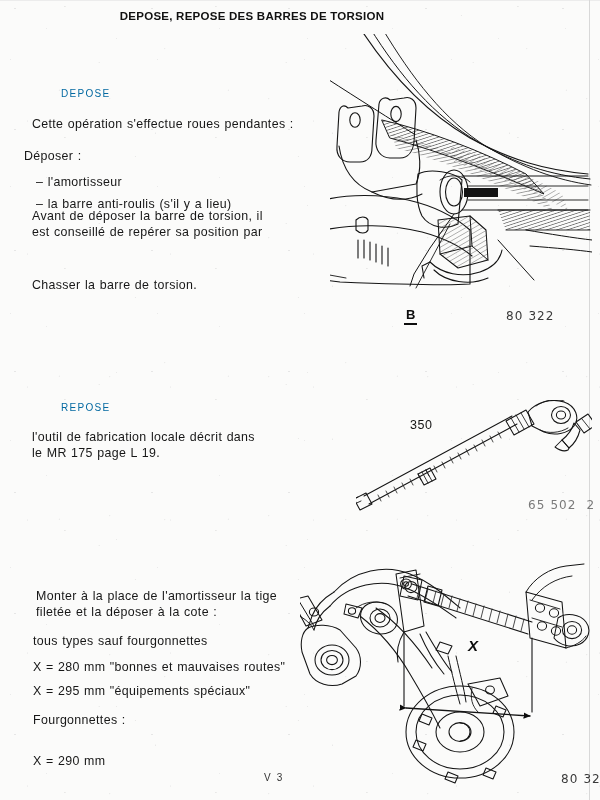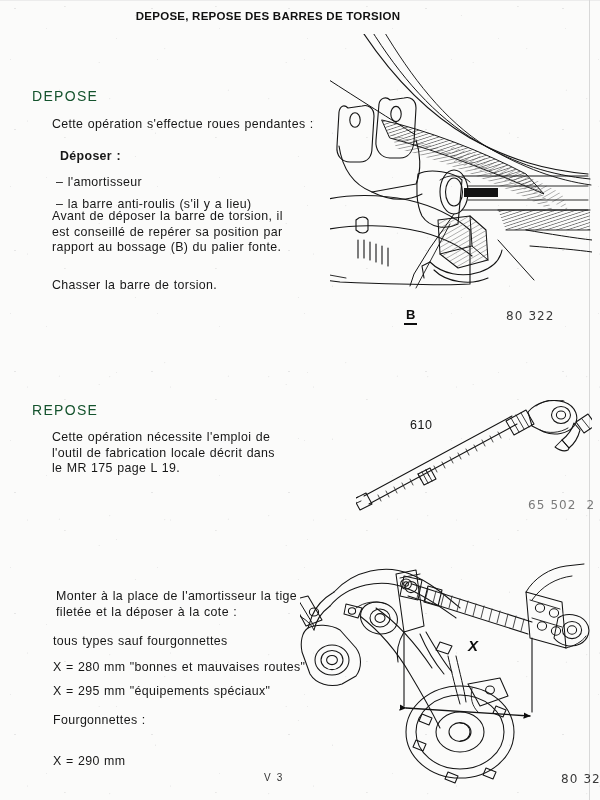--- a/index.html
+++ b/index.html
@@ -55,7 +55,7 @@
 
   
   #doc-title {
-    left: 16px; top: 10px;
+    left: 0; top: 10px;
     width: 504px;
     text-align: center;
     font-size: 11.5px;

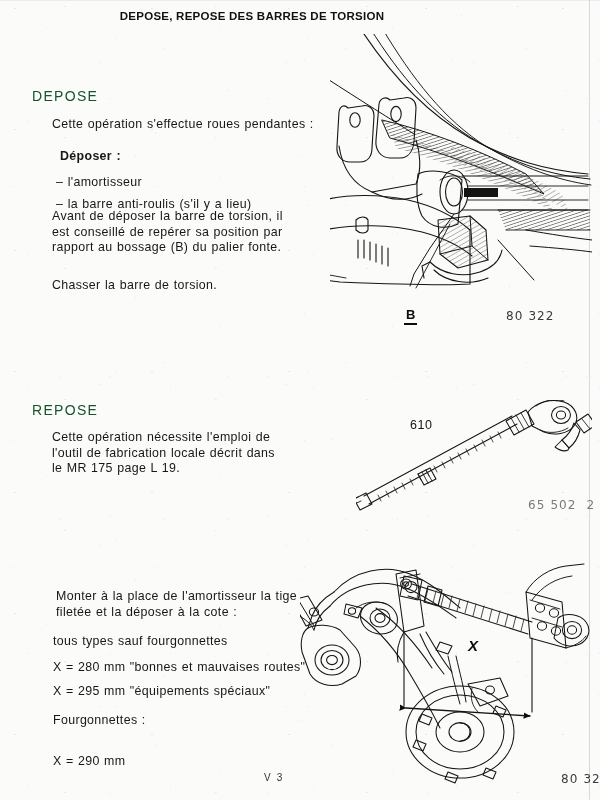--- a/index.html
+++ b/index.html
@@ -72,9 +72,10 @@
     color: #171717;
   }
   .section-head {
-    font-size: 14px;
+    font-size: 10px;
     letter-spacing: 1.3px;
-    color: #14532d;
+    color: #0369a1;
+    margin-left: 29px;
   }
   .block { position: absolute; }
   .block .body-line { position: static; display: block; line-height: 16.5px; margin-left: 20px; }

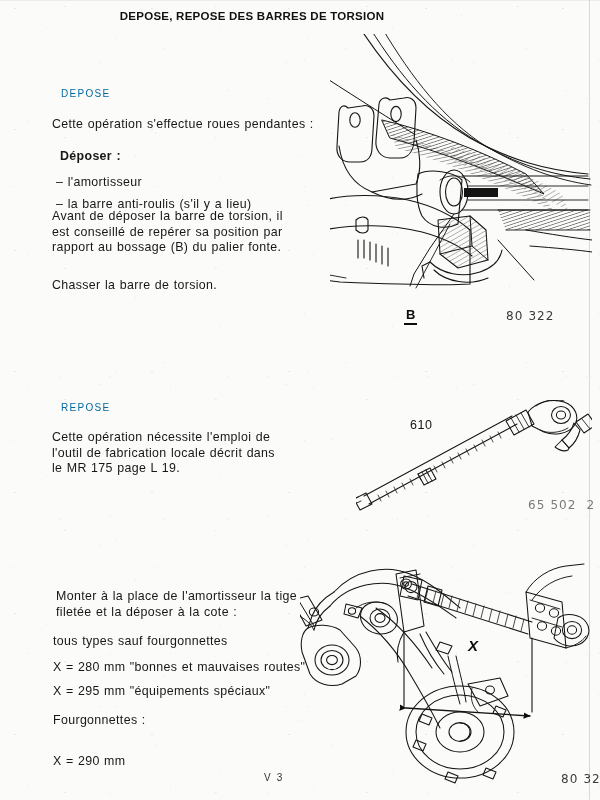--- a/index.html
+++ b/index.html
@@ -78,7 +78,7 @@
     margin-left: 29px;
   }
   .block { position: absolute; }
-  .block .body-line { position: static; display: block; line-height: 16.5px; margin-left: 20px; }
+  .block .body-line { position: static; display: block; line-height: 16.5px; }
   .tight .body-line { line-height: 15.5px; }
 
   

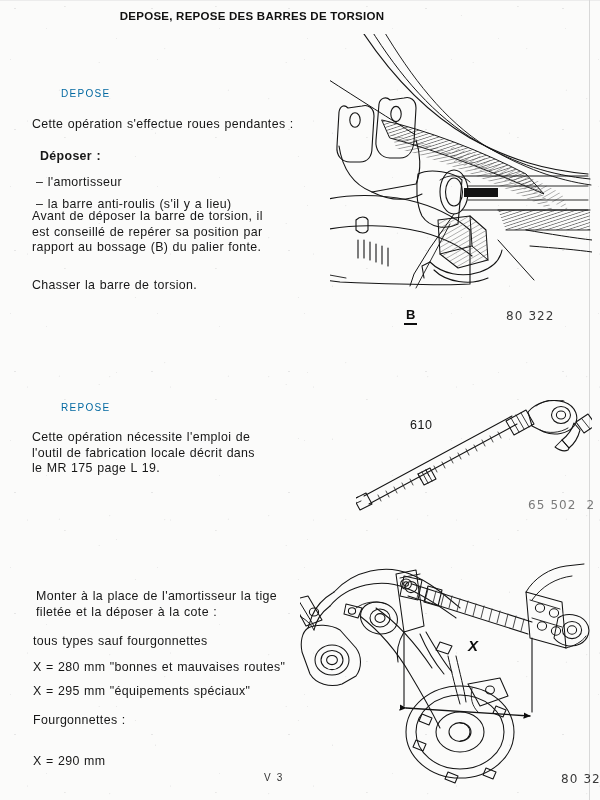--- a/index.html
+++ b/index.html
@@ -394,7 +394,7 @@
     <span class="body-line">Cette opération s'effectue roues pendantes :</span>
   </div>
 
-  <div class="block" style="left:40px; top:148px;font-weight:bold;">
+  <div class="block" style="left:24px; top:148px;">
     <span class="body-line">Déposer :</span>
   </div>
 

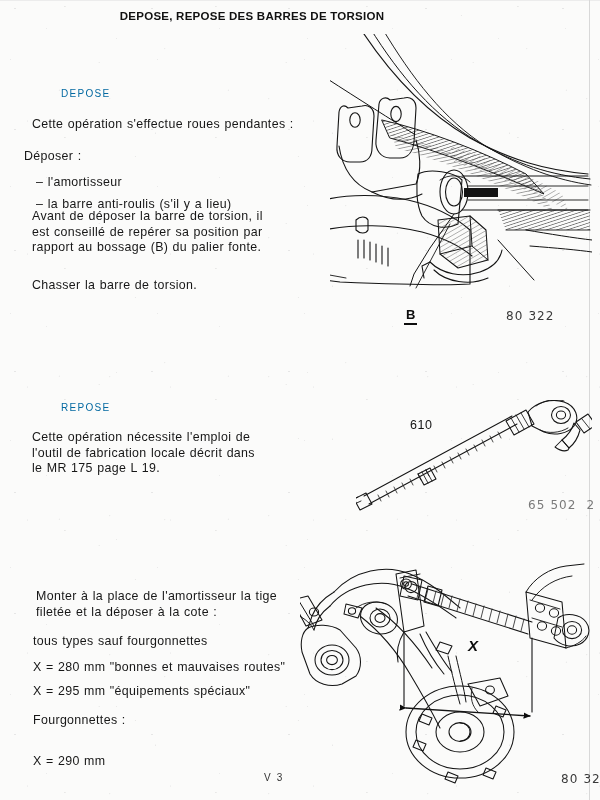--- a/index.html
+++ b/index.html
@@ -409,7 +409,6 @@
   <div class="block tight" style="left:32px; top:209px;">
     <span class="body-line">Avant de déposer la barre de torsion, il</span>
     <span class="body-line">est conseillé de repérer sa position par</span>
-    <span class="body-line">rapport au bossage (B) du palier fonte.</span>
   </div>
 
   <div class="block" style="left:32px; top:277px;">

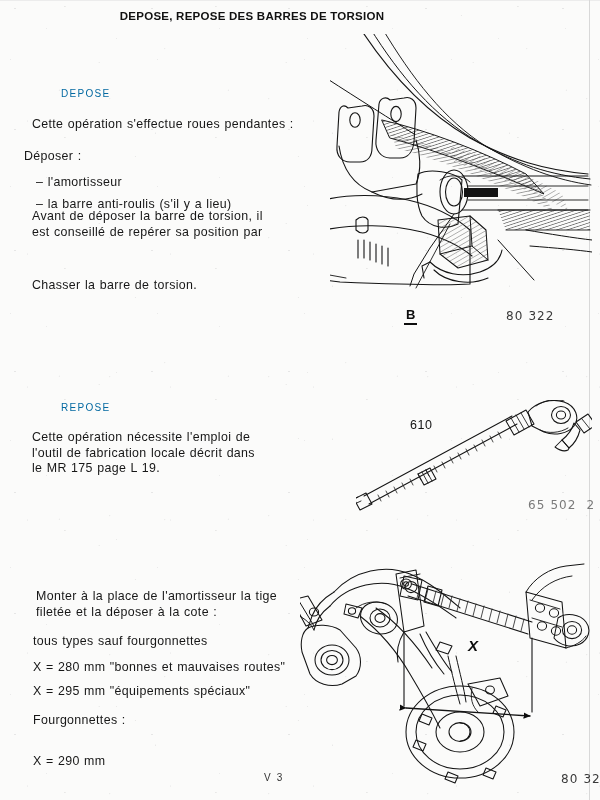--- a/index.html
+++ b/index.html
@@ -272,7 +272,7 @@
     </svg>
   </div>
 
-  <div class="txt" id="fig2-label-350">610</div>
+  <div class="txt" id="fig2-label-350">350</div>
 
   <div class="txt fig-caption" id="fig-caption-2" style="left:504px; top:498px;">65 502  2</div>
 

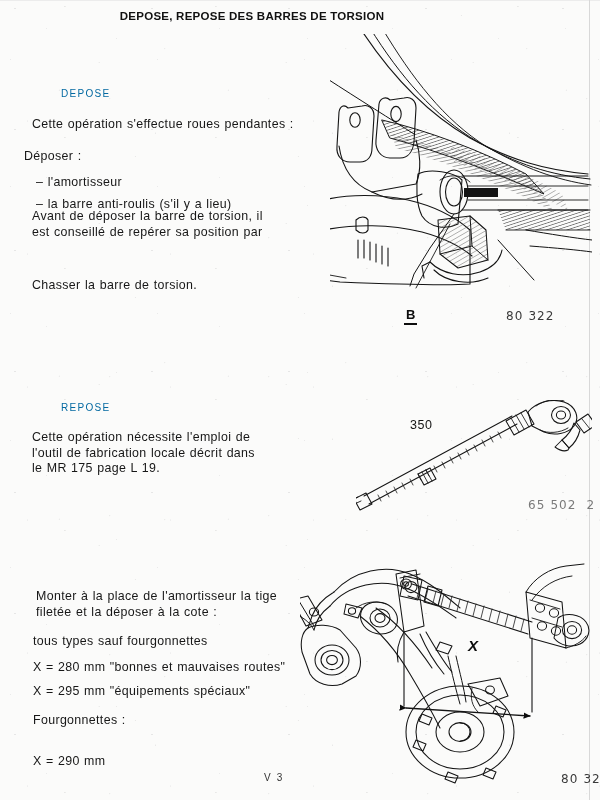--- a/index.html
+++ b/index.html
@@ -418,7 +418,6 @@
   <div class="txt section-head" style="left:32px; top:402px;">REPOSE</div>
 
   <div class="block tight" style="left:32px; top:430px;">
-    <span class="body-line">Cette opération nécessite l'emploi de</span>
     <span class="body-line">l'outil de fabrication locale décrit dans</span>
     <span class="body-line">le MR 175 page L 19.</span>
   </div>

